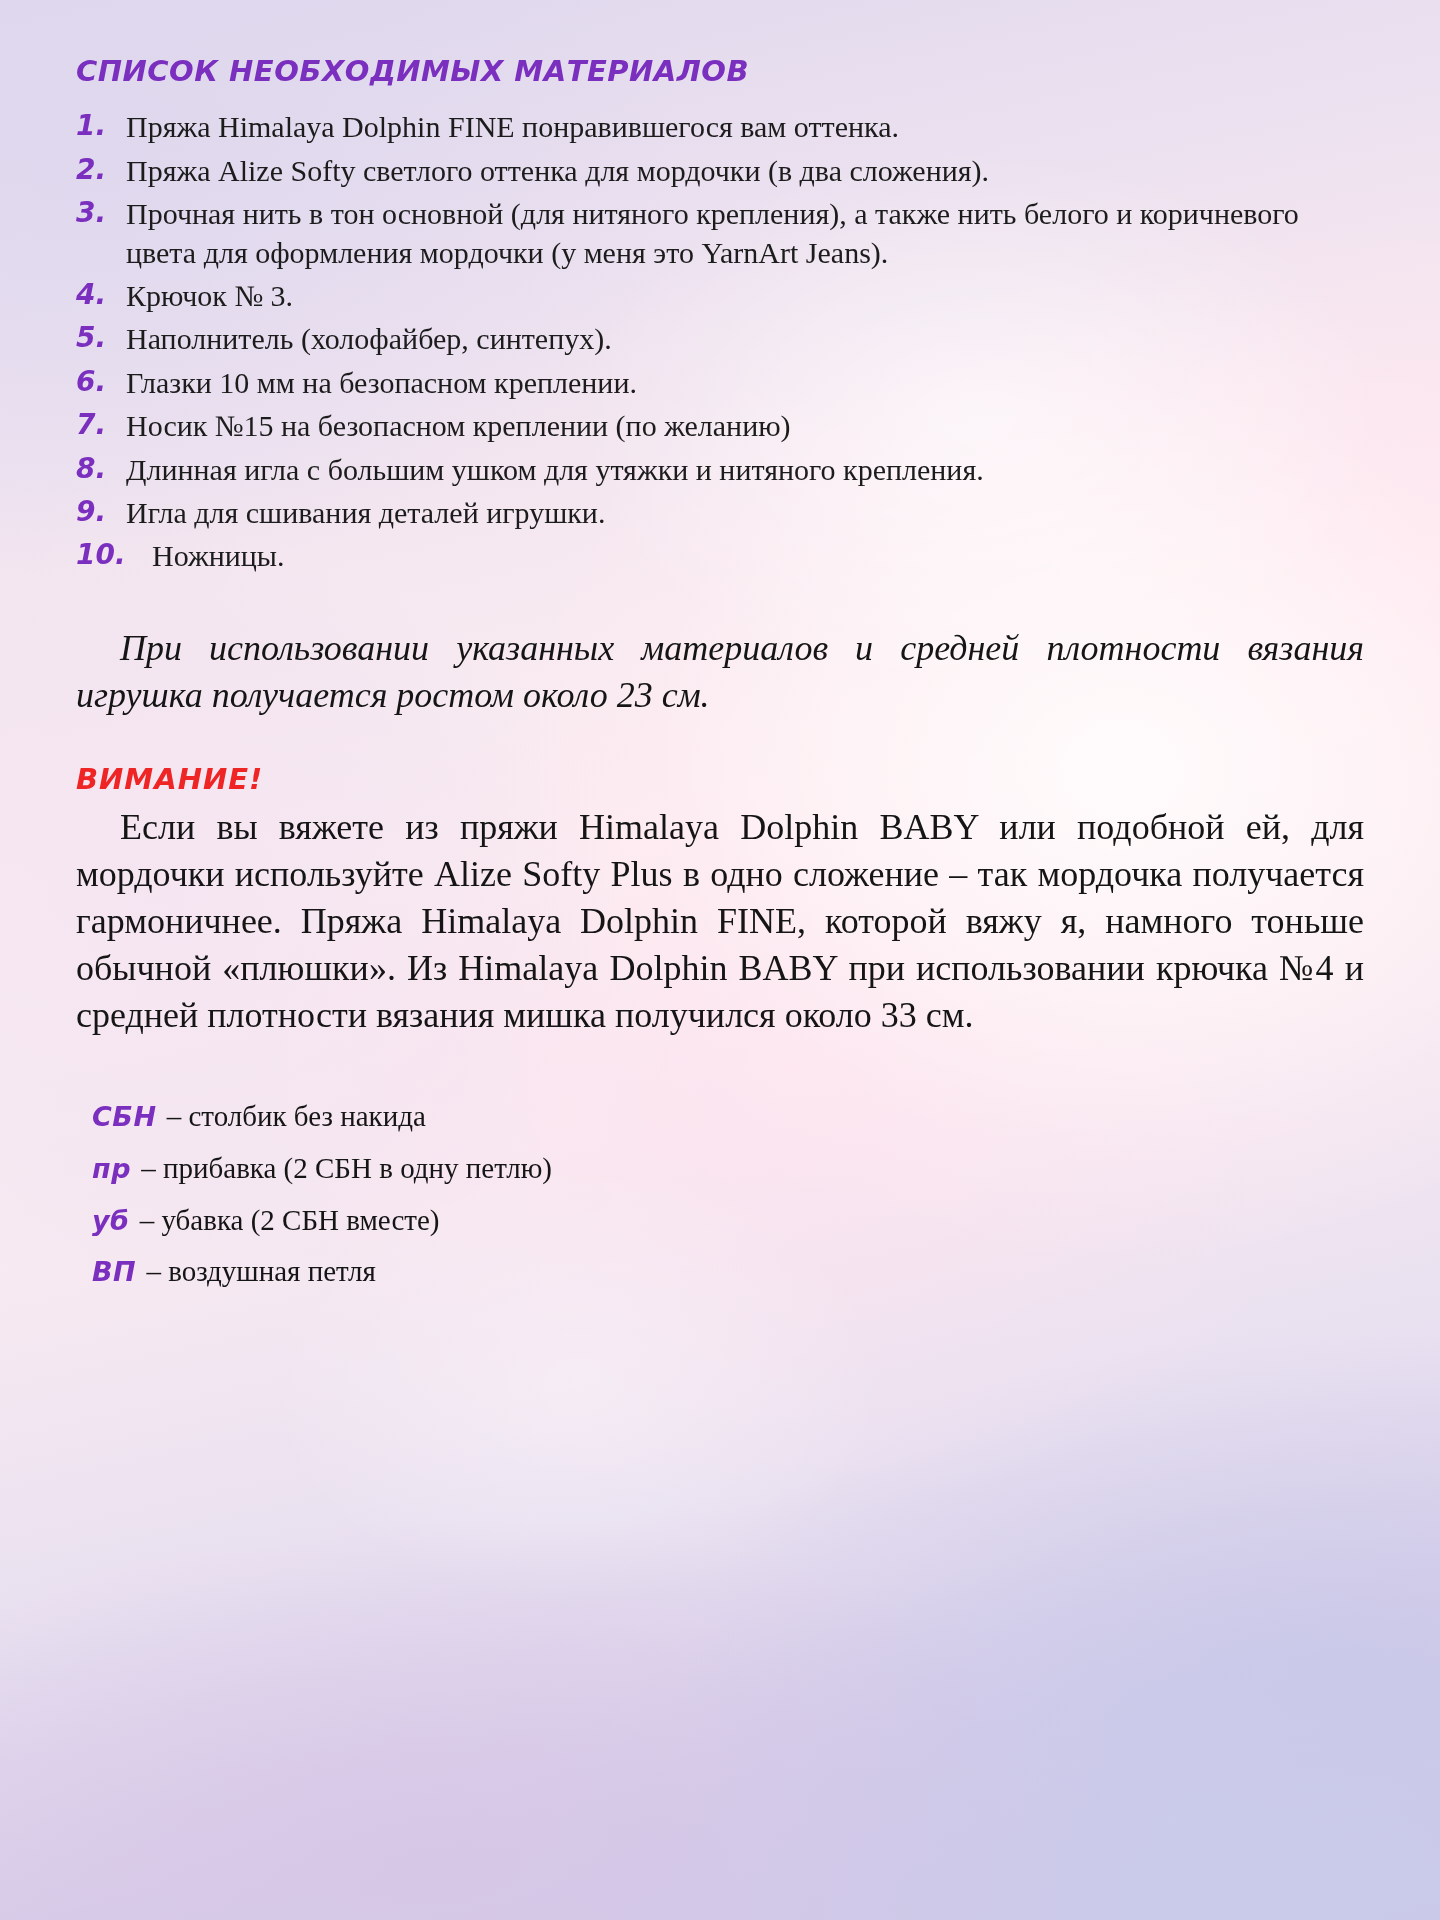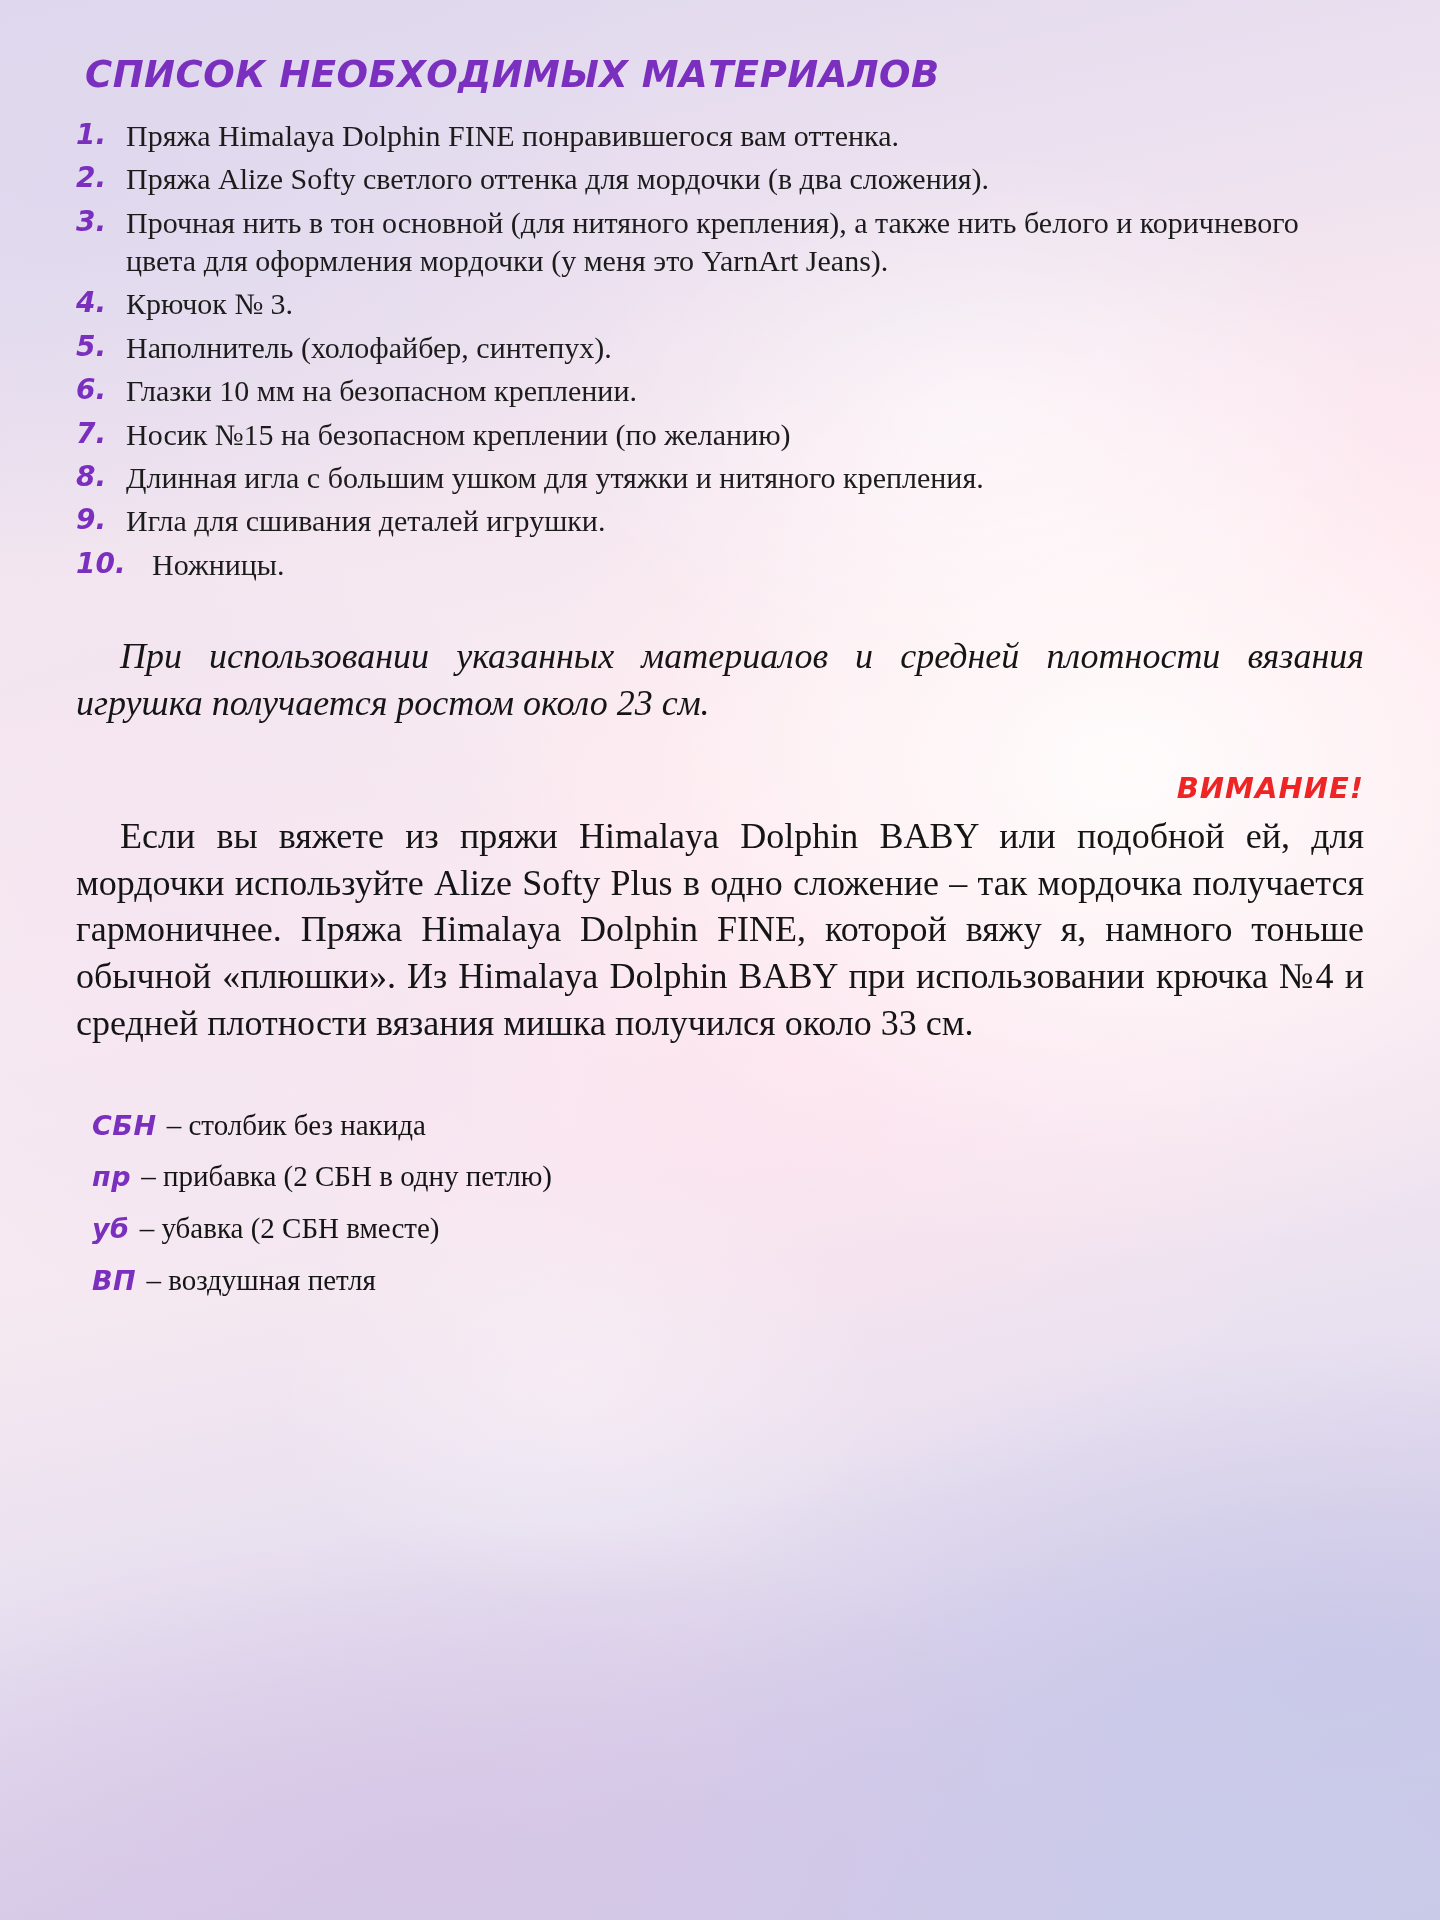--- a/index.html
+++ b/index.html
@@ -59,8 +59,8 @@
   }
 
   h1.section-title {
-    margin: 0 0 22px 9px;
-    font-size: 37px;
+    margin: 0 0 22px 0;
+    font-size: 29px;
     line-height: 1.05;
     color: #7b2fbe;
   }

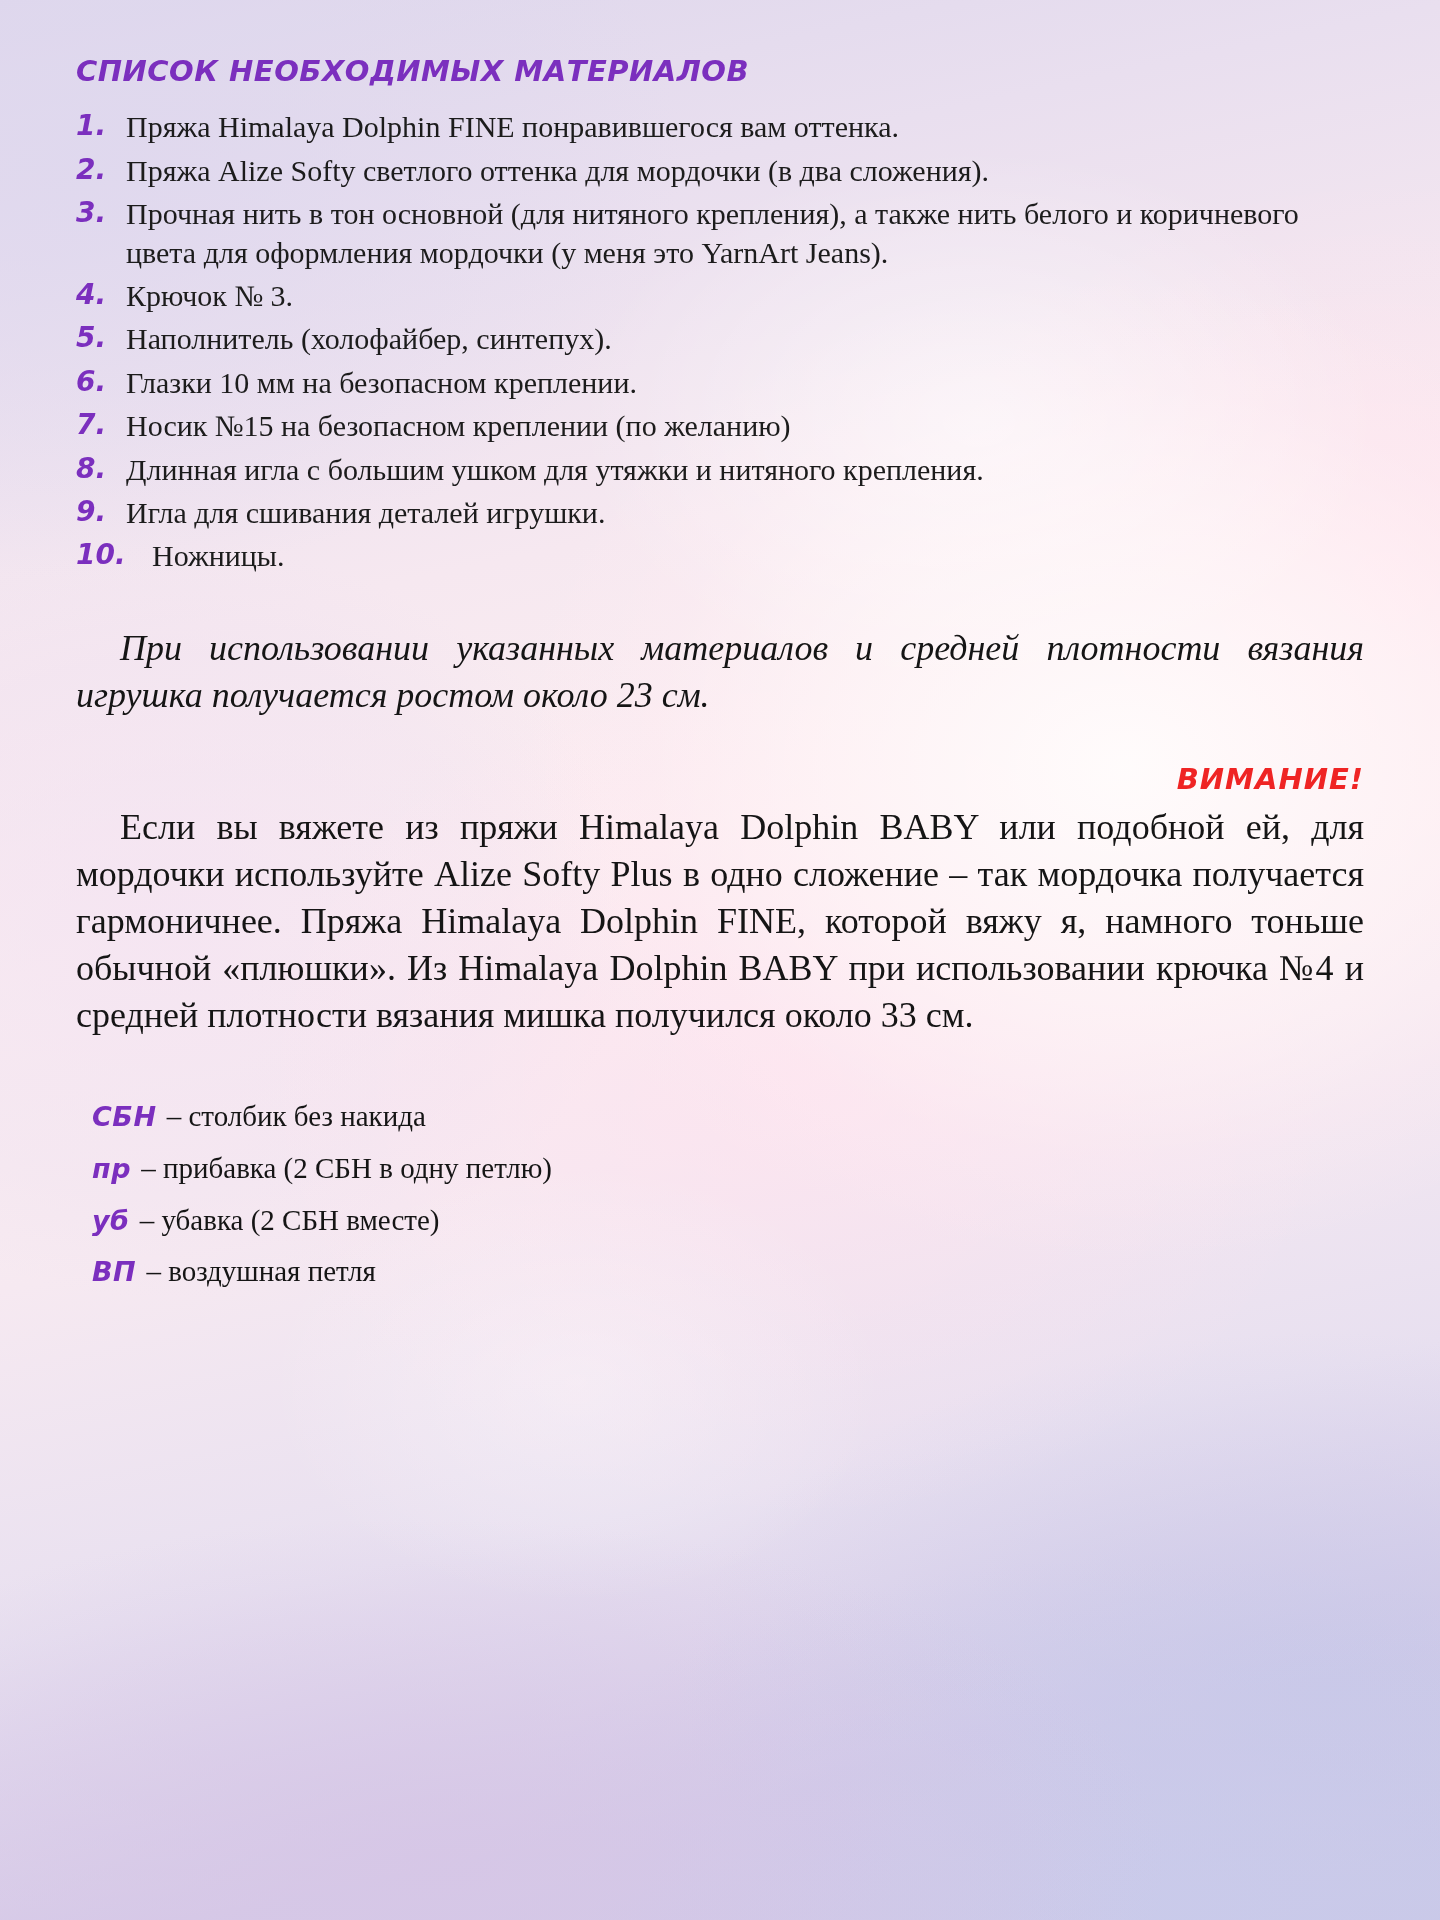--- a/index.html
+++ b/index.html
@@ -70,7 +70,7 @@
   }
 
   .attention {
-    text-align: right;
+    text-align: left;
     font-size: 29px;
     color: #ef2424;
     margin: 0 0 8px 0;

